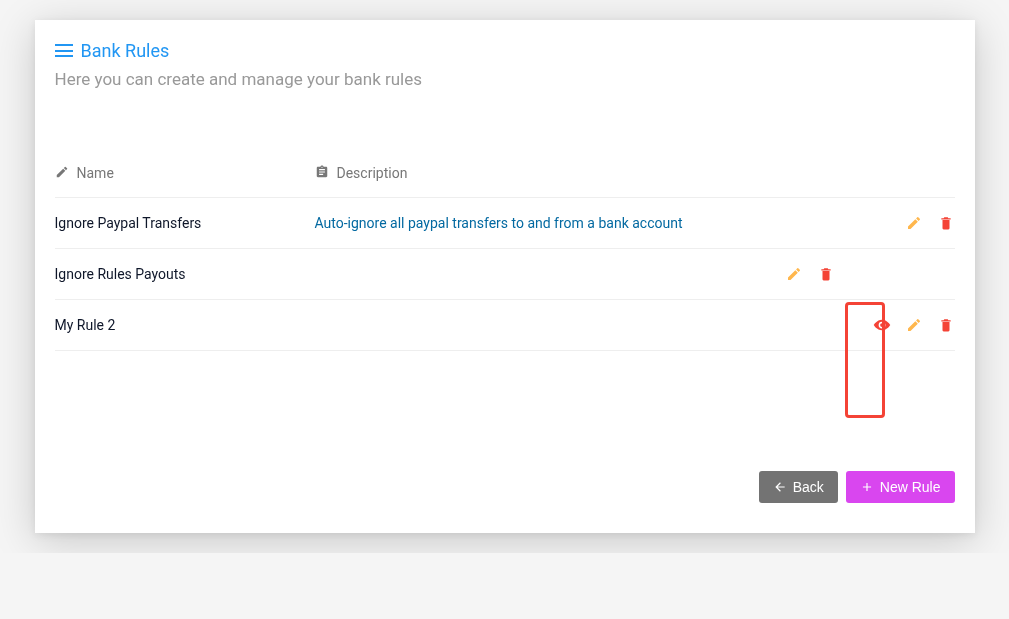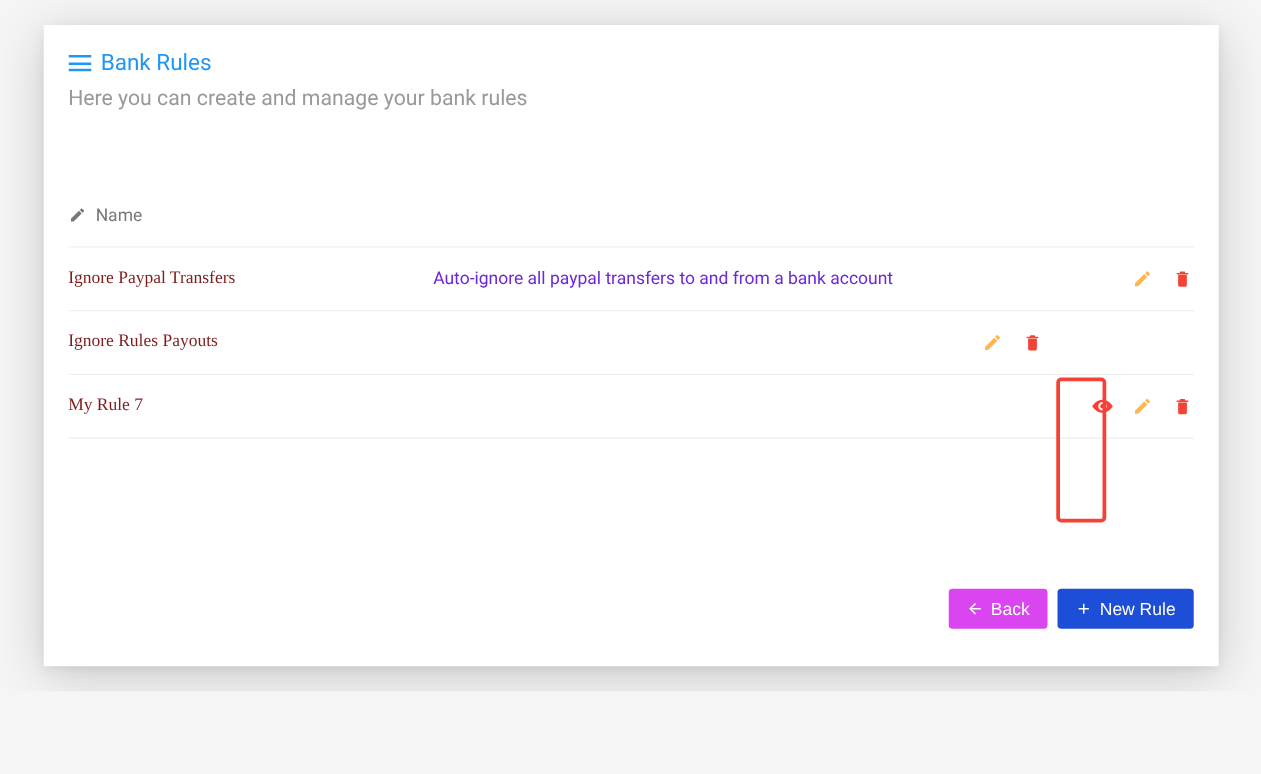--- a/index.html
+++ b/index.html
@@ -148,6 +148,14 @@
             </svg>
         </span>
         <span>Name</span>
+      </div>
+      <div class="th">
+        <span class="th-icon">
+          <svg width="14" height="14" viewBox="0 0 24 24">
+              <path fill="#777" d="M19 3h-4.18C14.4 1.84 13.3 1 12 1s-2.4.84-2.82 2H5c-1.1 0-2 .9-2 2v14c0 1.1.9 2 2 2h14c1.1 0 2-.9 2-2V5c0-1.1-.9-2-2-2zm-7 0c.55 0 1 .45 1 1s-.45 1-1 1-1-.45-1-1 .45-1 1-1zM7 7h10v2H7V7zm0 4h10v2H7v-2zm0 4h7v2H7v-2z"></path>
+            </svg>
+        </span>
+        <span>Description</span>
       </div>
       <div></div>
     </div>

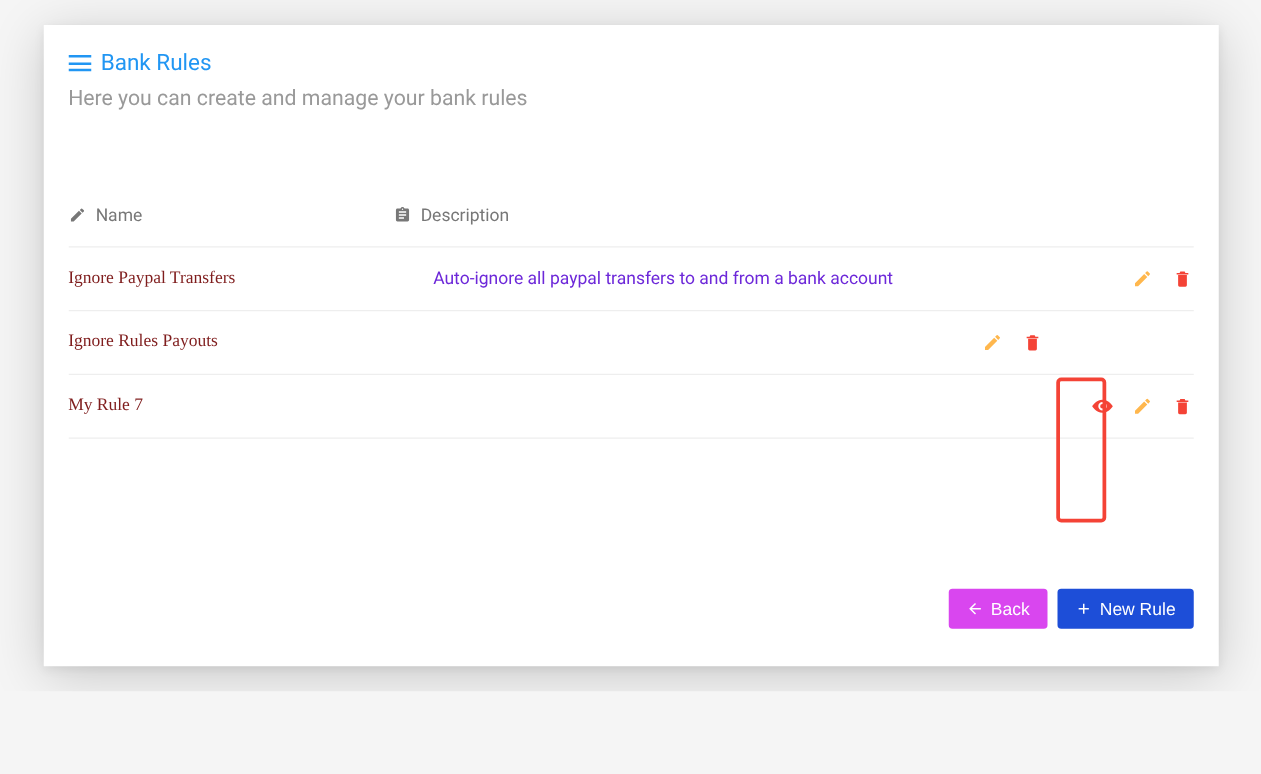--- a/index.html
+++ b/index.html
@@ -69,9 +69,8 @@
     }
     .th-icon svg { display: block; }
     .row-name {
-      color: #7f1d1d;
-      cursor: pointer;
-      font-family: Liberation Serif, serif;
+      color: #0f172a;
+      cursor: pointer;
     }
     .row-desc {
       color: #6d28d9;

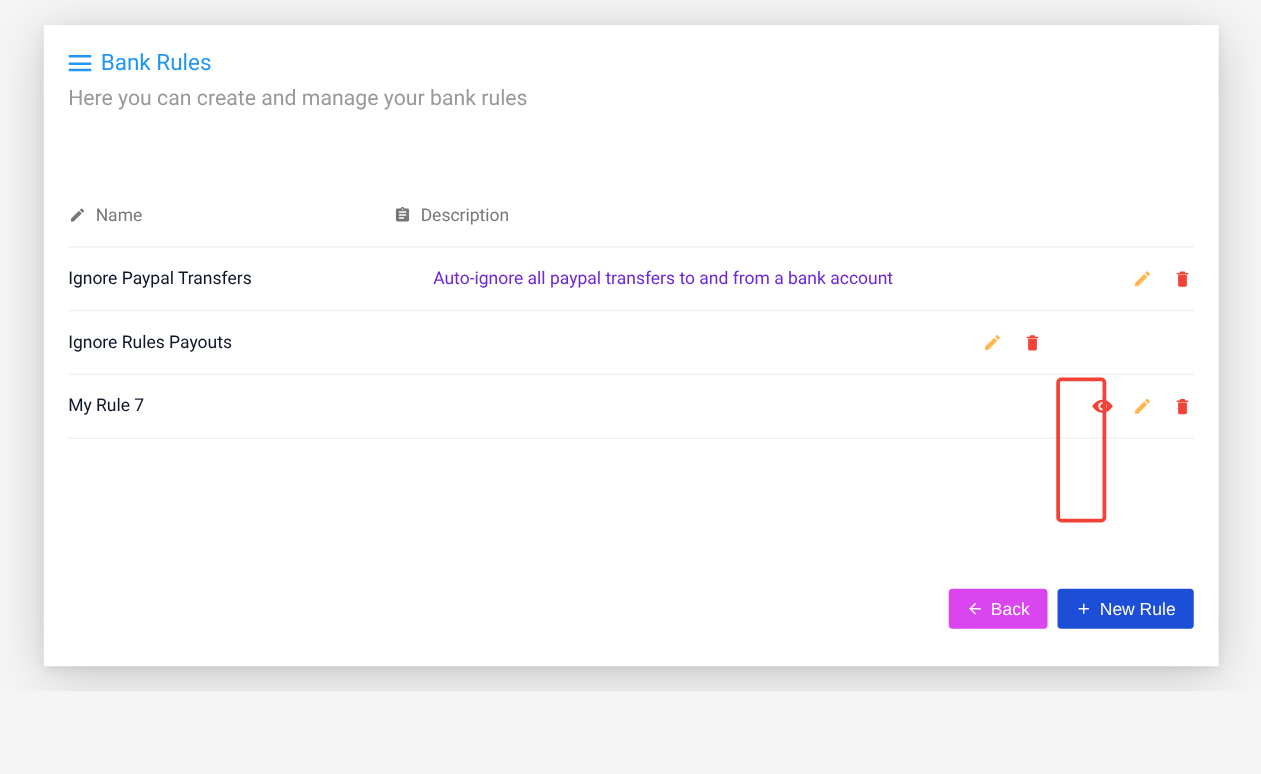--- a/index.html
+++ b/index.html
@@ -73,8 +73,7 @@
       cursor: pointer;
     }
     .row-desc {
-      color: #6d28d9;
-      margin-left: 32px;
+      color: #0369a1;
     }
     .row-actions {
       display: flex;

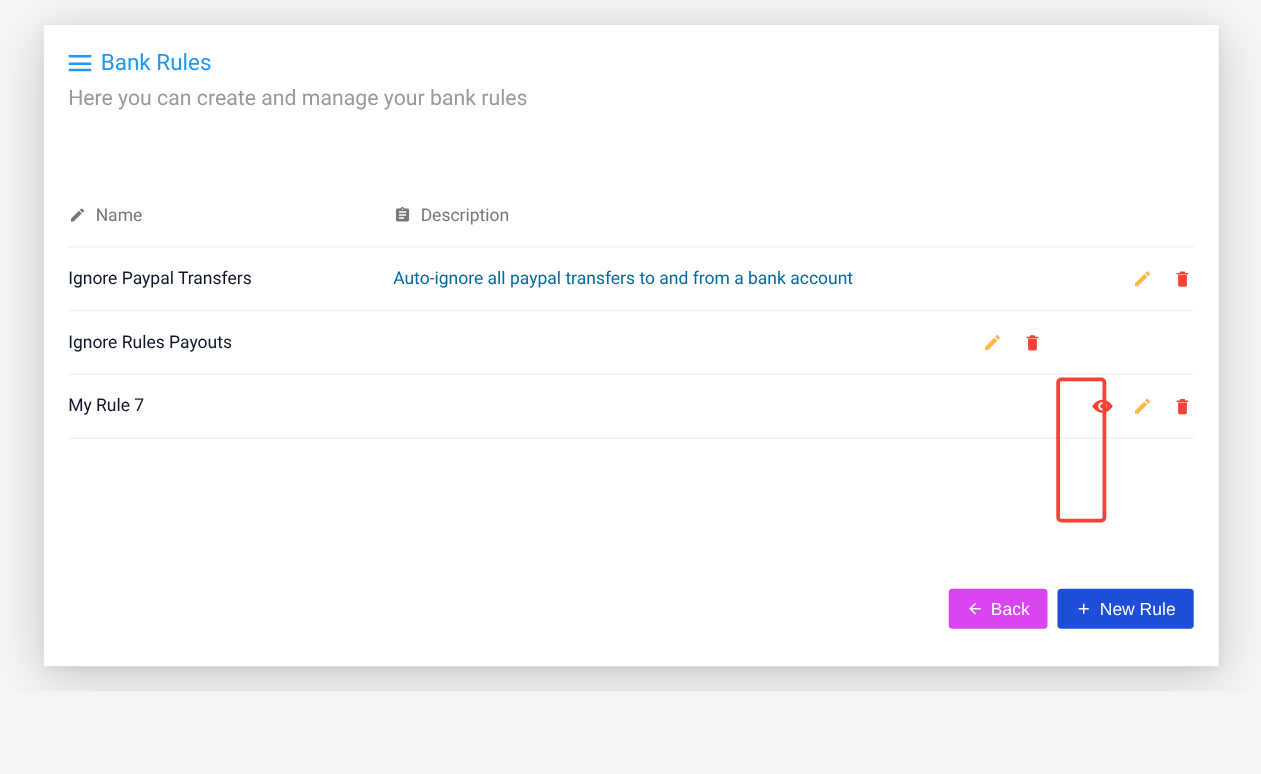--- a/index.html
+++ b/index.html
@@ -190,7 +190,7 @@
           </div>
         </div>
         <div class="row">
-          <div class="row-name">My Rule 7</div>
+          <div class="row-name">My Rule 2</div>
           <div class="row-desc"></div>
           <div class="row-actions">
             <span class="icon-btn eye-red">

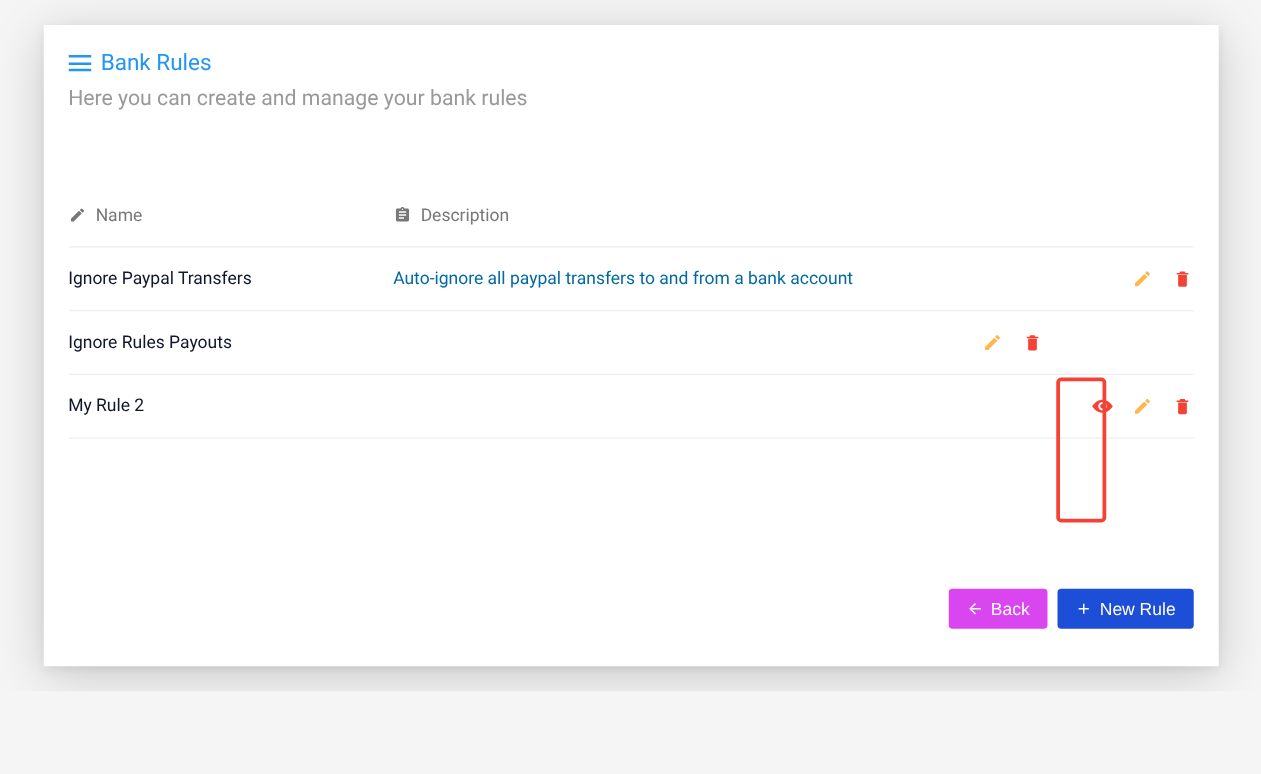--- a/index.html
+++ b/index.html
@@ -117,7 +117,7 @@
       font-size: 14px;
       cursor: pointer;
     }
-    .btn-red { background: #d946ef; margin-left: 34px; }
+    .btn-red { background: #737373; margin-left: 34px; }
     .btn-green { background: #1d4ed8; }
     .btn svg { fill: #fff; }
   </style>

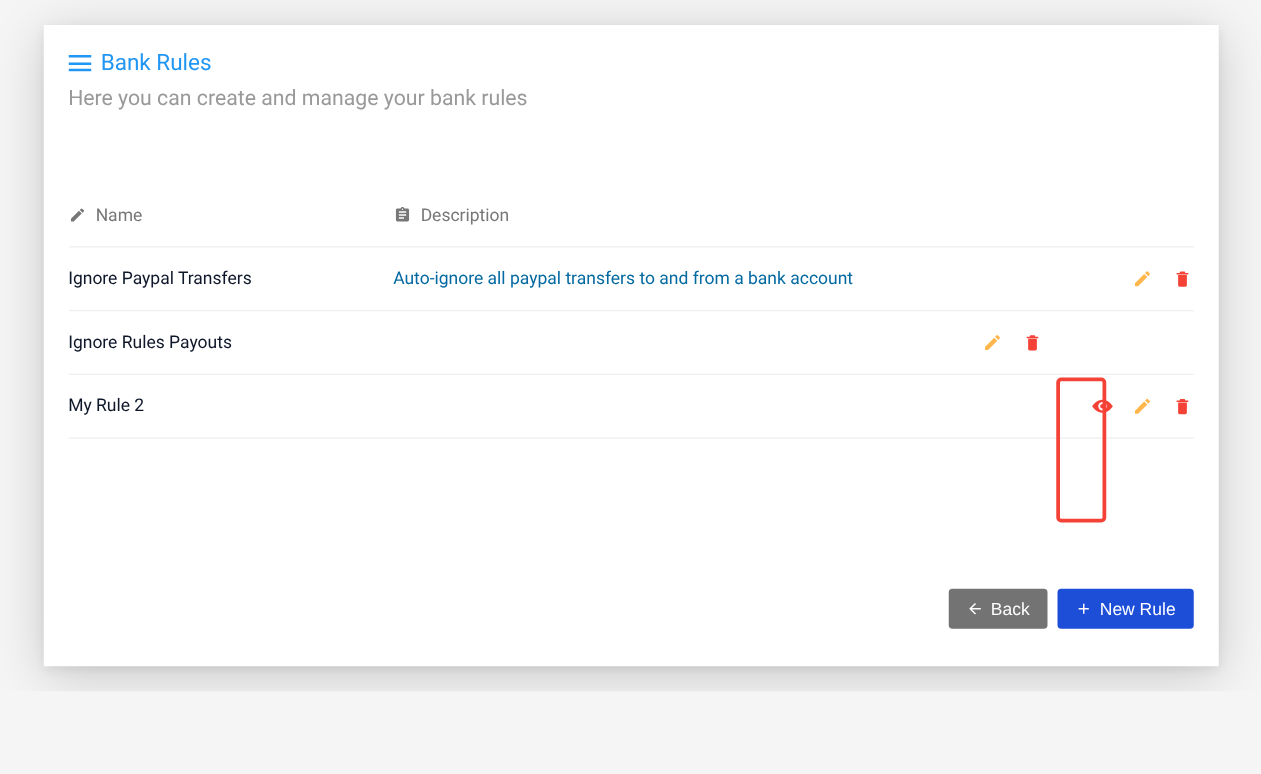--- a/index.html
+++ b/index.html
@@ -118,7 +118,7 @@
       cursor: pointer;
     }
     .btn-red { background: #737373; margin-left: 34px; }
-    .btn-green { background: #1d4ed8; }
+    .btn-green { background: #d946ef; }
     .btn svg { fill: #fff; }
   </style>
 </head>

